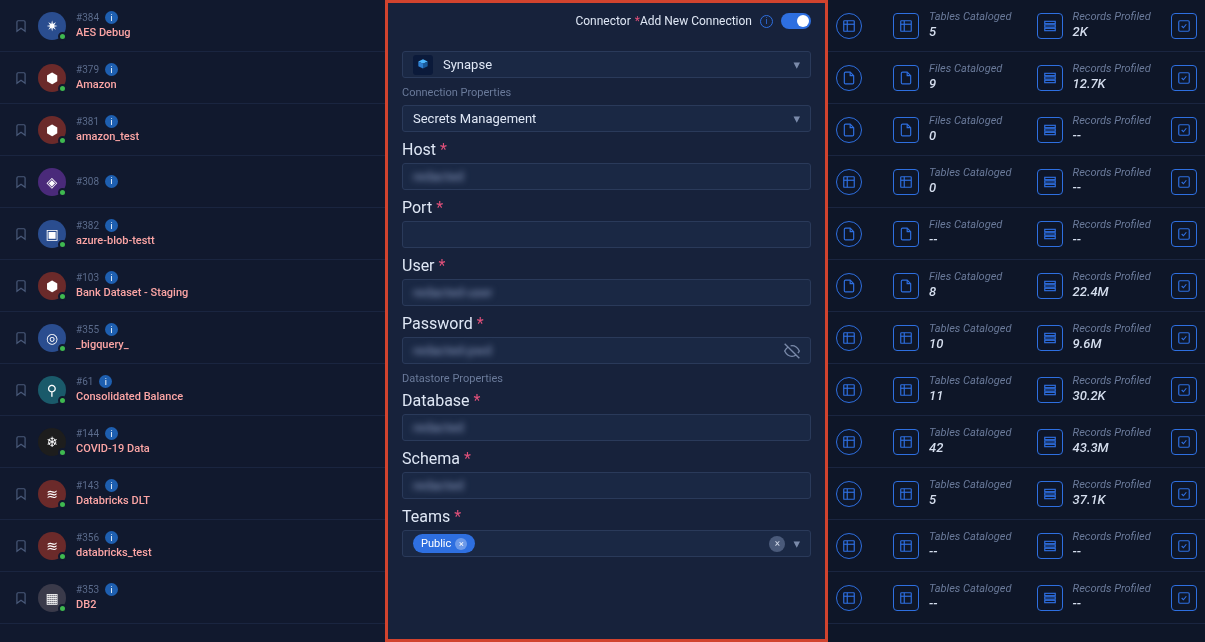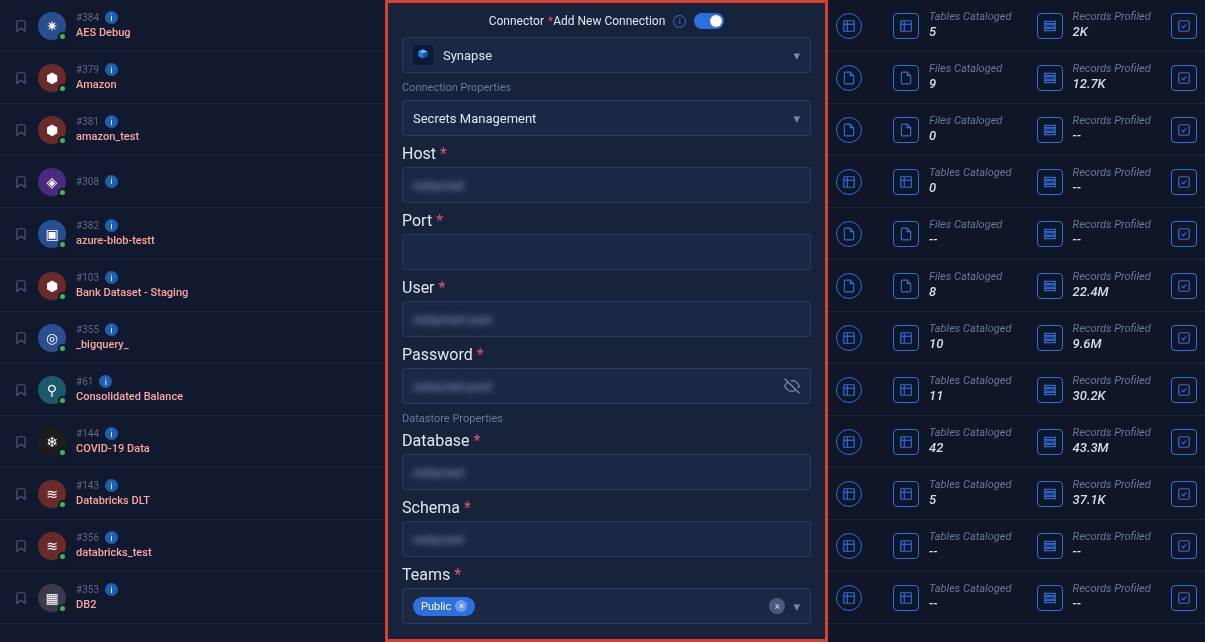--- a/index.html
+++ b/index.html
@@ -112,9 +112,9 @@
 }
 .modal-row {
   display: flex;
-  justify-content: center;
-  align-items: center;
-  margin-bottom: 8px;
+  justify-content: flex-end;
+  align-items: center;
+  margin-bottom: 22px;
 }
 .label {
   color: #dfe7f5;

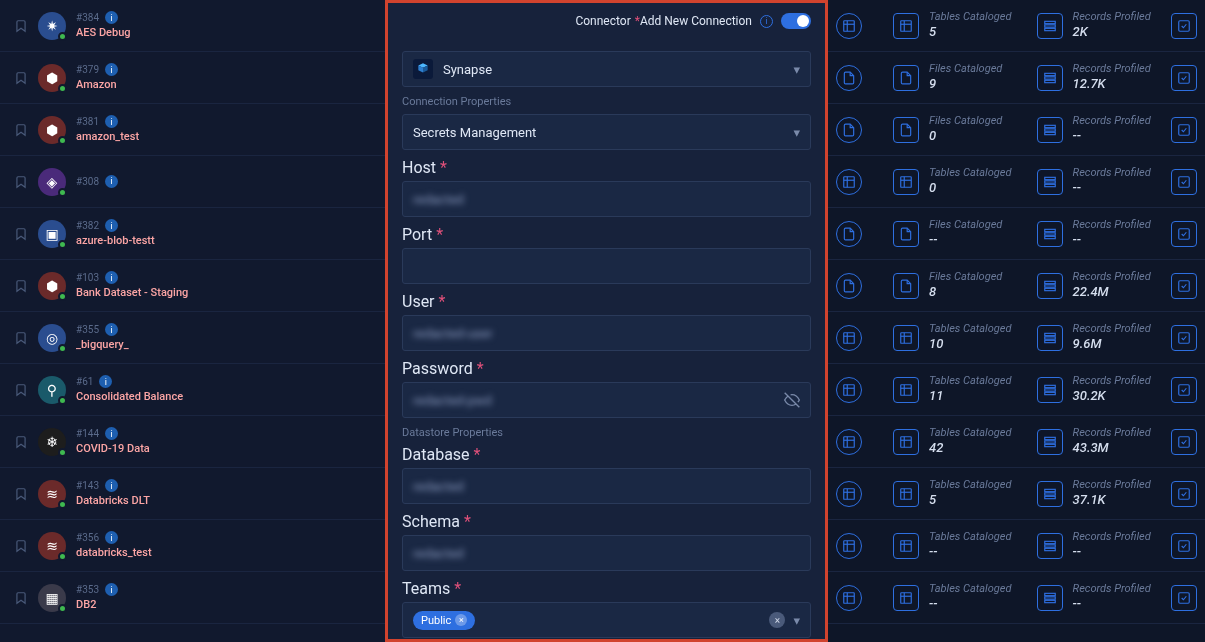--- a/index.html
+++ b/index.html
@@ -164,7 +164,7 @@
   background: #1a2844;
   border: 1px solid #2a3a5a;
   border-radius: 3px;
-  height: 36px;
+  height: 27px;
   display: flex;
   align-items: center;
   padding: 0 10px;

